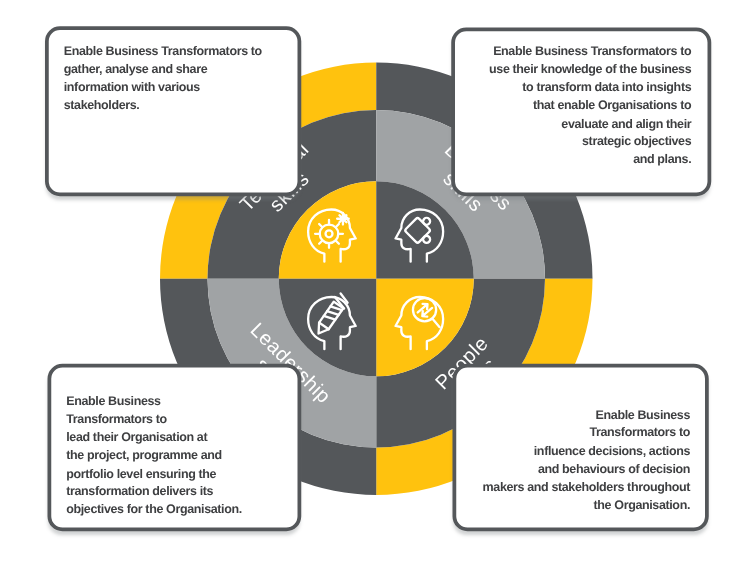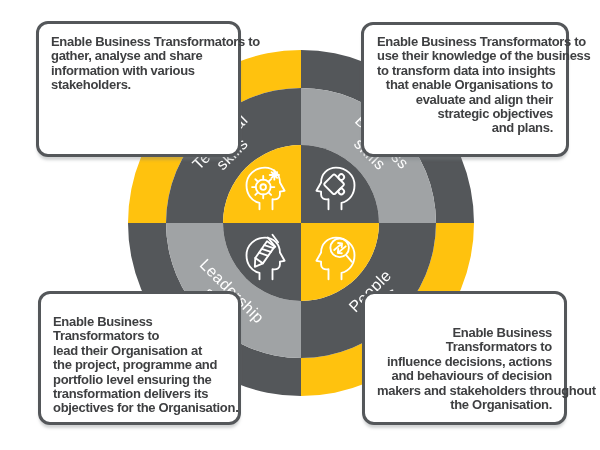--- a/index.html
+++ b/index.html
@@ -16,7 +16,7 @@
   .callout{position:absolute;background:#ffffff;border:3px solid var(--dark,#54575A);
            border-radius:12px;box-sizing:border-box;
            box-shadow:0 4px 3px -1px rgba(120,125,130,.35);}
-  .callout p{margin:0;font-weight:bold;font-size:13px;line-height:14.4px;
+  .callout p{margin:0;font-weight:bold;font-size:10px;line-height:14.4px;
              letter-spacing:-0.3px;color:var(--txt,#3E3F41);white-space:pre;}
   .co-tl{left:36px;top:21px;width:205px;height:136px;padding:11px 12px;text-align:left;}
   .co-tr{left:361px;top:22px;width:208px;height:135px;padding:10px 13px;text-align:right;}

